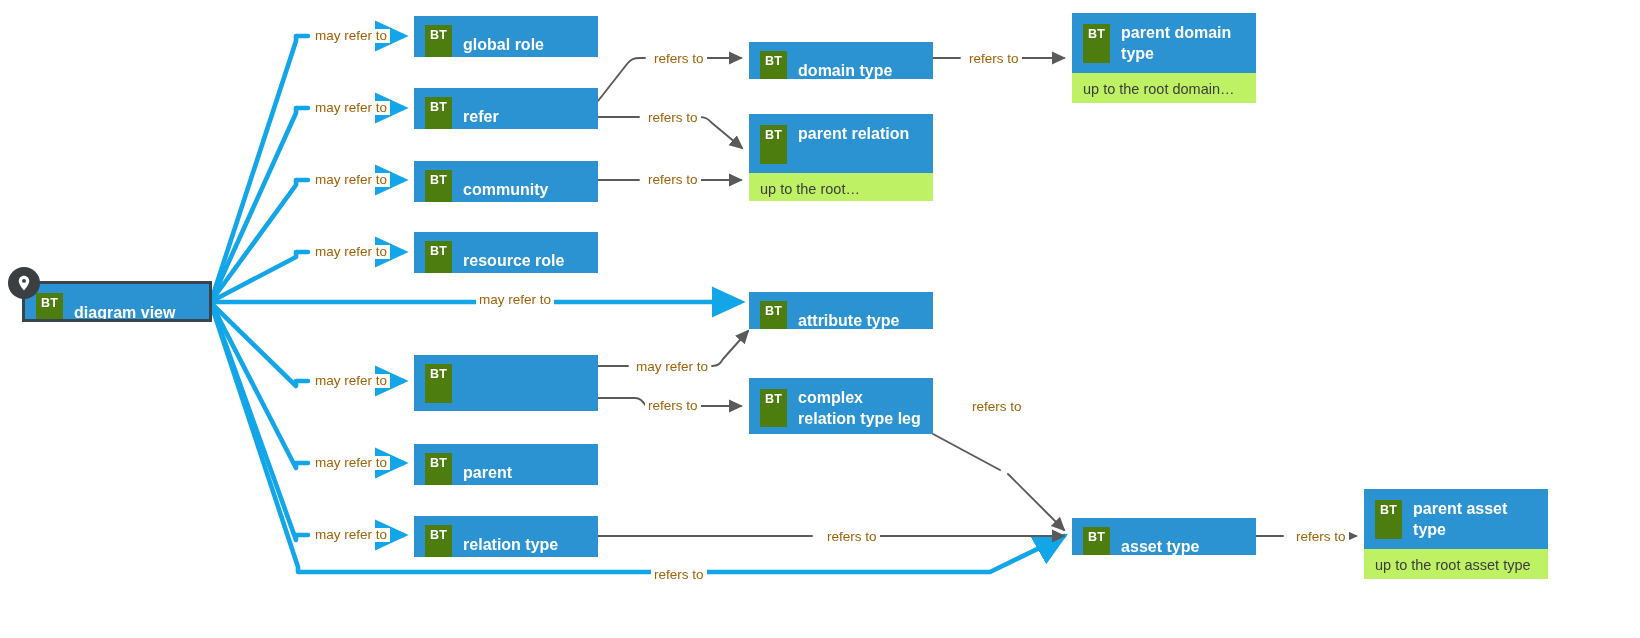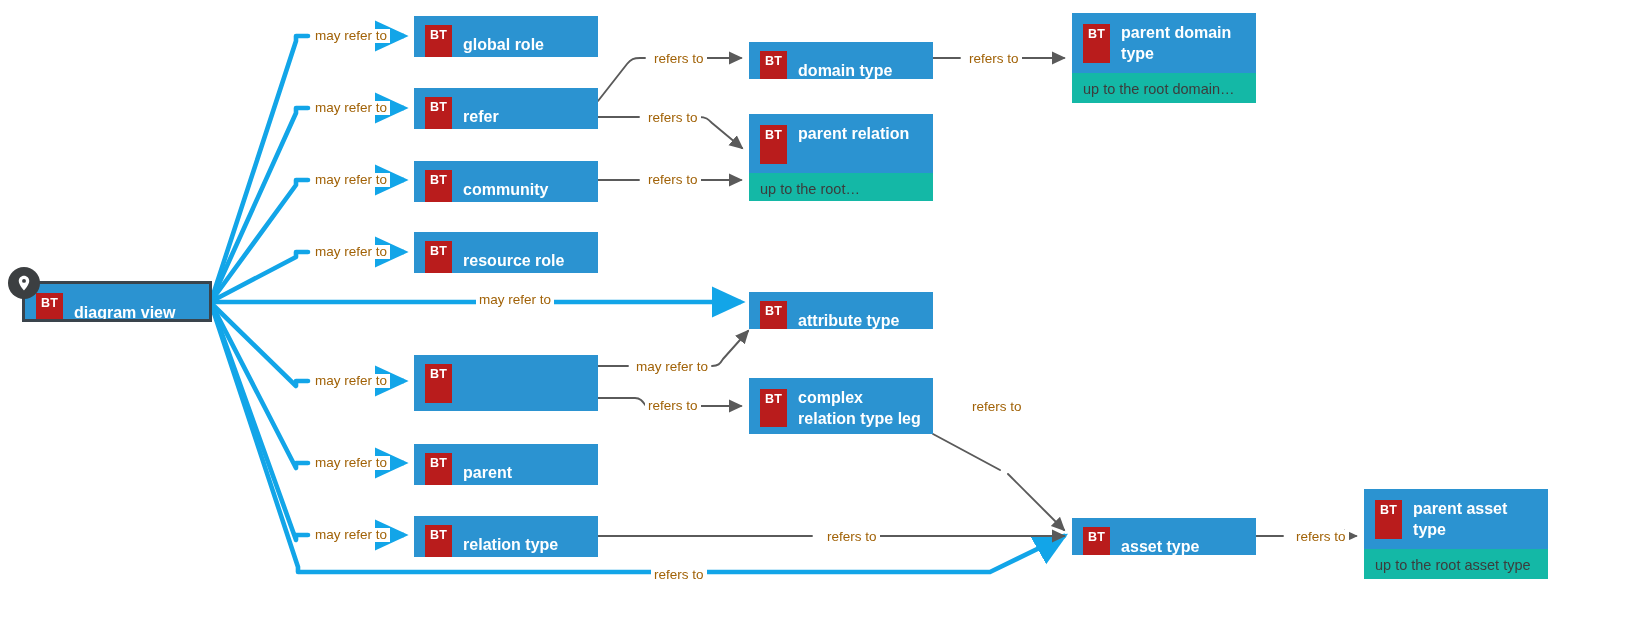--- a/index.html
+++ b/index.html
@@ -47,7 +47,7 @@
   }
   .bt-badge {
     flex: 0 0 auto;
-    background: #b91c1c;
+    background: #4d7c0f;
     color: #ffffff;
     font-size: 12.5px;
     font-weight: bold;

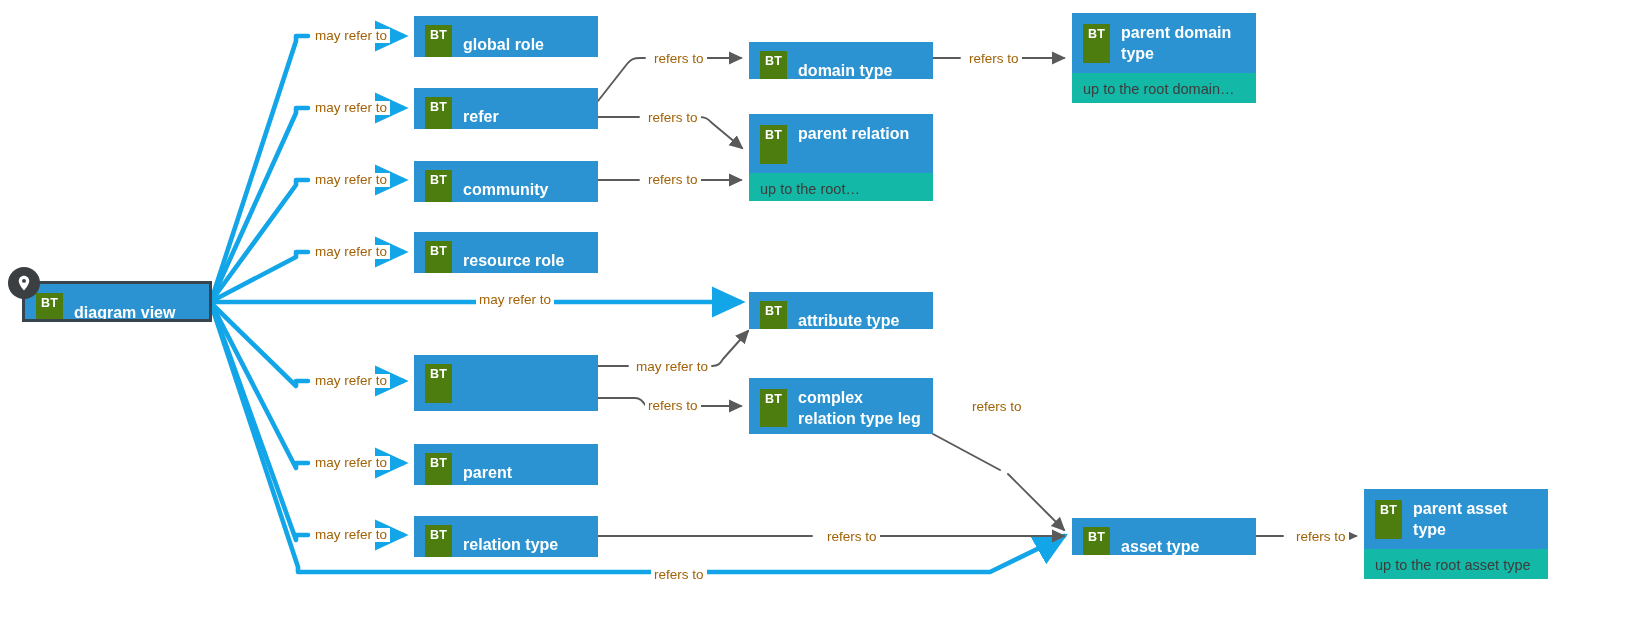--- a/index.html
+++ b/index.html
@@ -70,7 +70,7 @@
   }
   .node-foot {
     flex: 0 0 auto;
-    background: #14b8a6;
+    background: #bef264;
     color: #3c3c3c;
     font-size: 14.5px;
     line-height: 18px;

